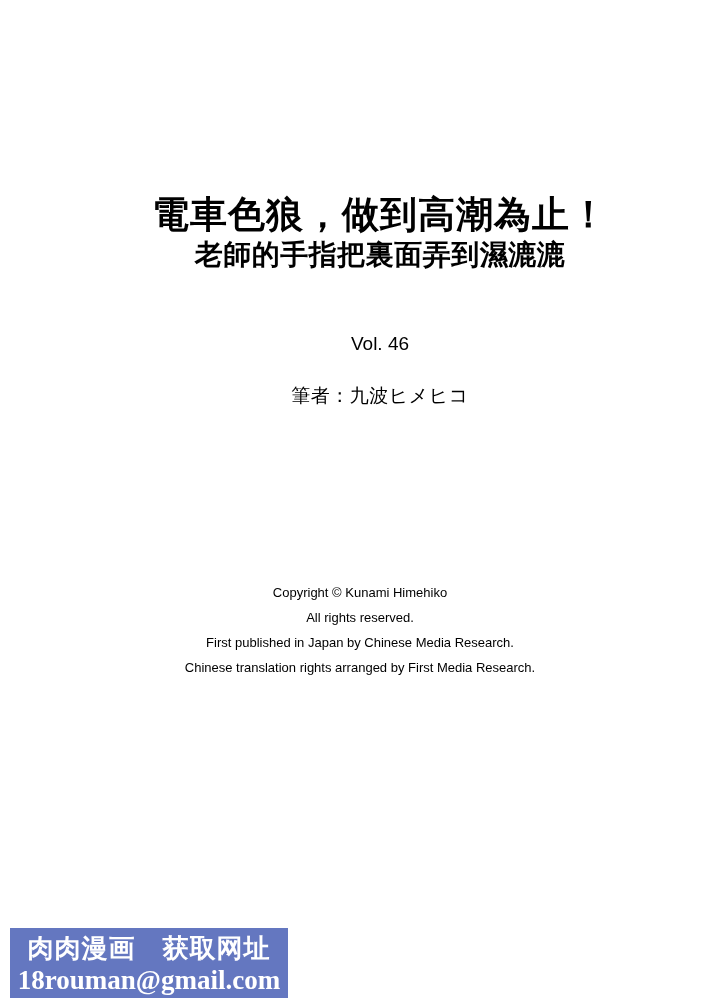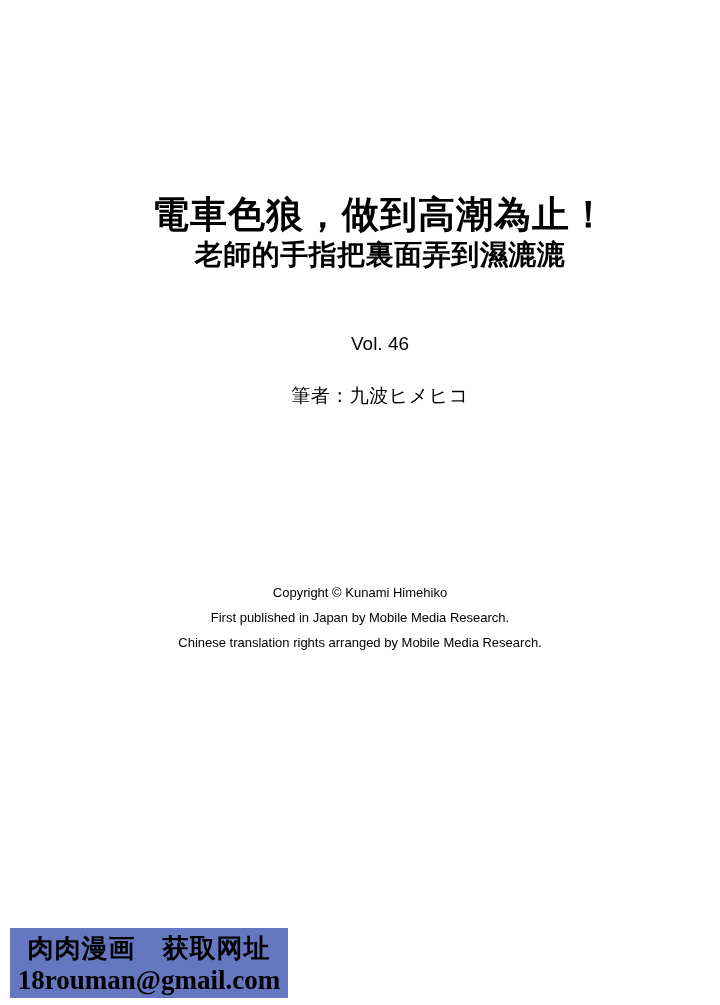--- a/index.html
+++ b/index.html
@@ -99,6 +99,7 @@
 
   <div class="copyright-block">
     <div>Copyright © Kunami Himehiko</div>
+    <div>All rights reserved.</div>
     <div>First published in Japan by Mobile Media Research.</div>
     <div>Chinese translation rights arranged by Mobile Media Research.</div>
   </div>

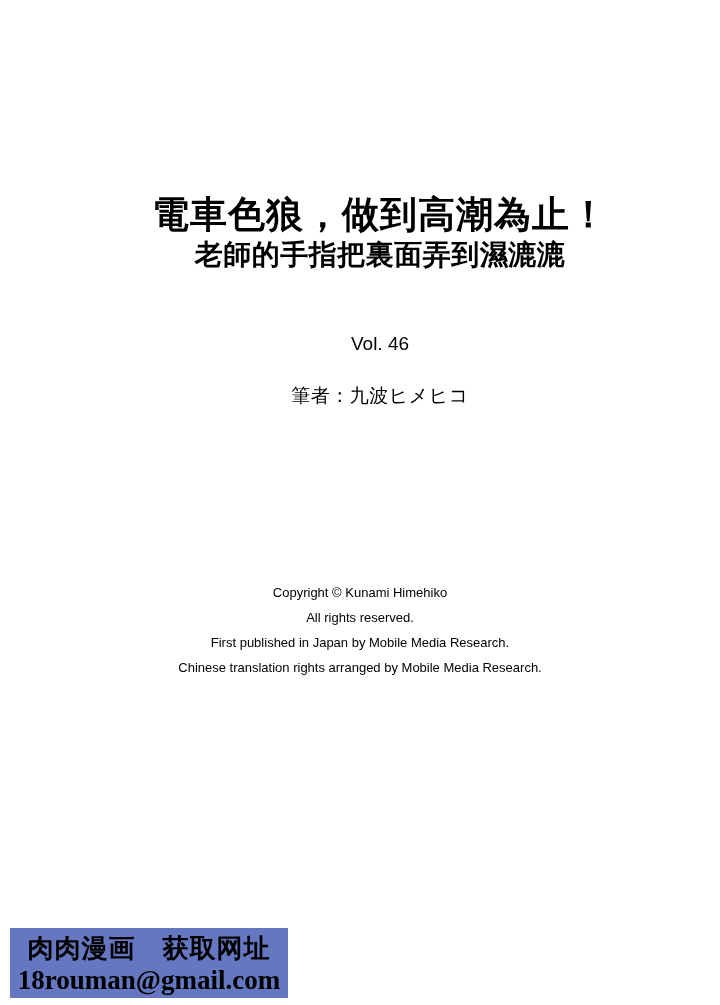--- a/index.html
+++ b/index.html
@@ -100,7 +100,7 @@
   <div class="copyright-block">
     <div>Copyright © Kunami Himehiko</div>
     <div>All rights reserved.</div>
-    <div>First published in Japan by Mobile Media Research.</div>
+    <div>First published in Japan by Chinese Media Research.</div>
     <div>Chinese translation rights arranged by Mobile Media Research.</div>
   </div>
 

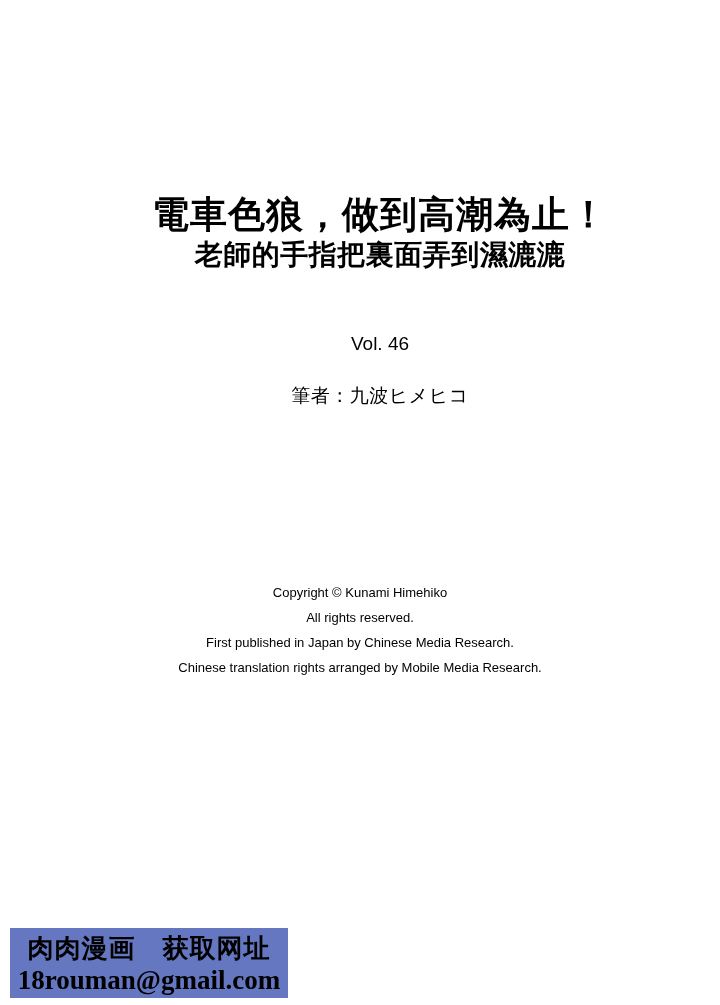--- a/index.html
+++ b/index.html
@@ -101,7 +101,7 @@
     <div>Copyright © Kunami Himehiko</div>
     <div>All rights reserved.</div>
     <div>First published in Japan by Chinese Media Research.</div>
-    <div>Chinese translation rights arranged by Mobile Media Research.</div>
+    <div>Chinese translation rights arranged by First Media Research.</div>
   </div>
 
   <div class="footer-box">

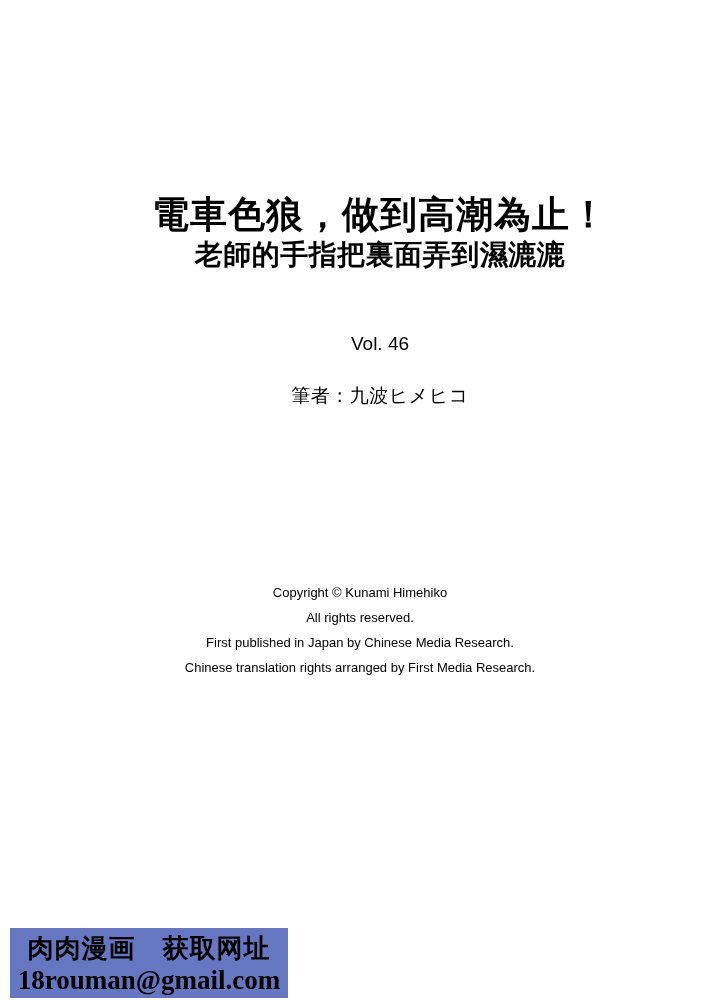--- a/index.html
+++ b/index.html
@@ -65,7 +65,7 @@
     width: 278px;
     height: 70px;
     background: #6477C0;
-    color: #000000;
+    color: #ffffff;
     text-align: center;
     overflow: hidden;
   }

